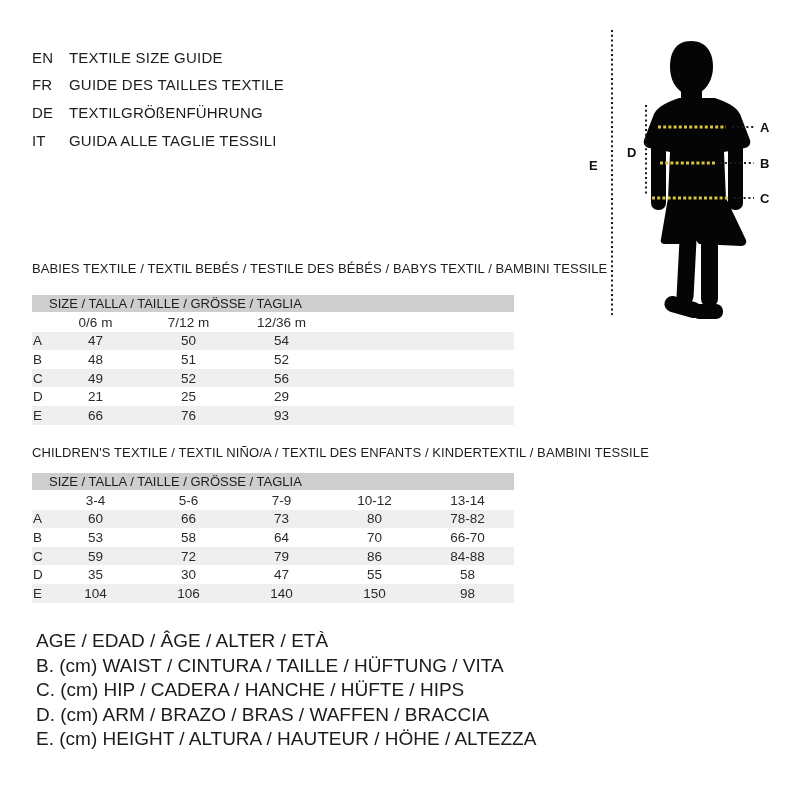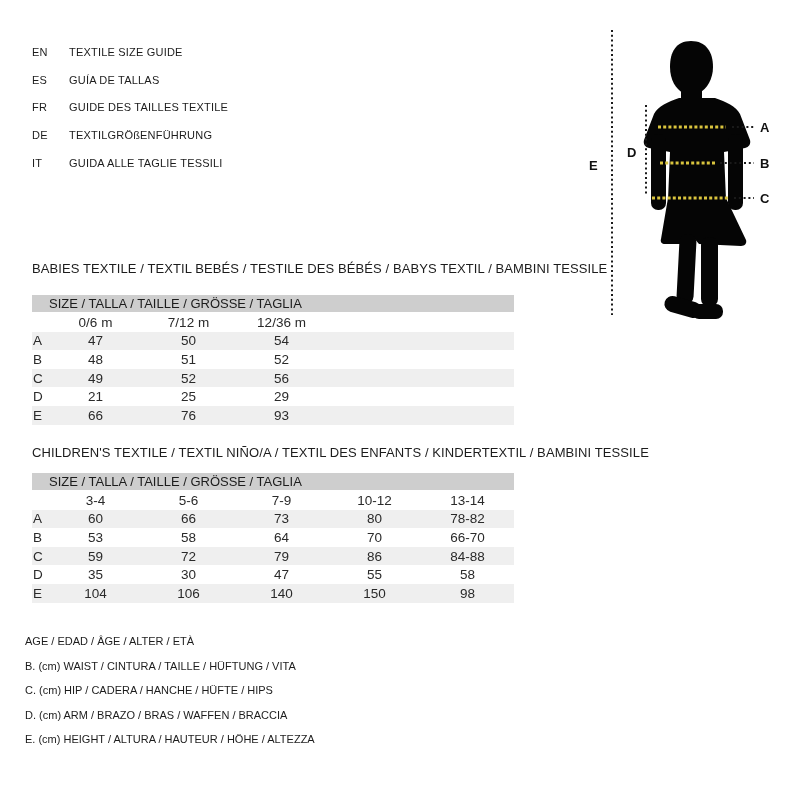--- a/index.html
+++ b/index.html
@@ -10,7 +10,7 @@
 
   
   .lang-list { position:absolute; left:32px; top:38px; }
-  .lang-row { display:flex; height:27.7px; align-items:center; font-size:11px; letter-spacing:0.2px; }
+  .lang-row { display:flex; height:27.7px; align-items:flex-end; font-size:15px; letter-spacing:0.2px; }
   .lang-code { width:37px; }
 
   

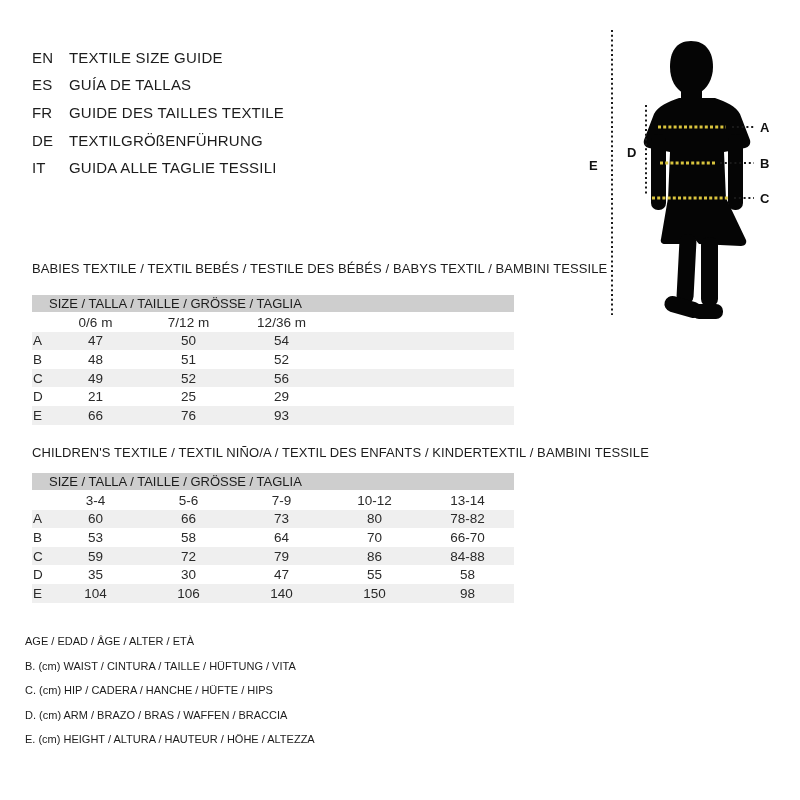--- a/index.html
+++ b/index.html
@@ -50,10 +50,6 @@
     <div class="lang-row">
       <span class="lang-code">EN</span>
       <span class="lang-label">TEXTILE SIZE GUIDE</span>
-    </div>
-    <div class="lang-row">
-      <span class="lang-code">ES</span>
-      <span class="lang-label">GUÍA DE TALLAS</span>
     </div>
     <div class="lang-row">
       <span class="lang-code">FR</span>

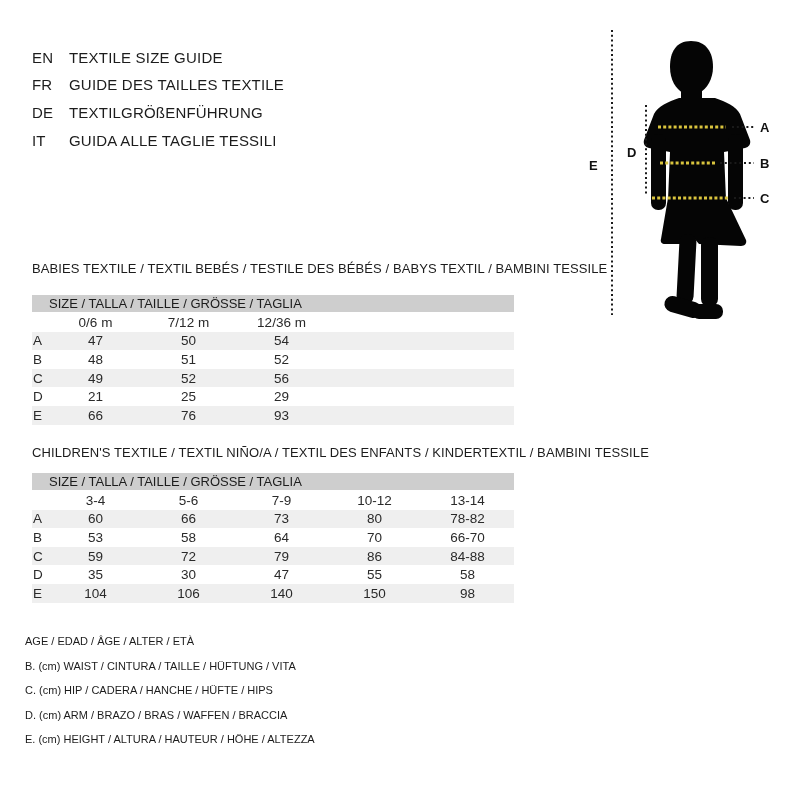--- a/index.html
+++ b/index.html
@@ -38,7 +38,7 @@
   .cv { width:93px; text-align:center; }
 
   
-  .legend { position:absolute; left:25px; top:629px; font-size:11px; }
+  .legend { position:absolute; left:36px; top:629px; font-size:19px; }
   .legend-line { height:24.6px; line-height:24.6px; white-space:nowrap; }
 </style>
 </head>

